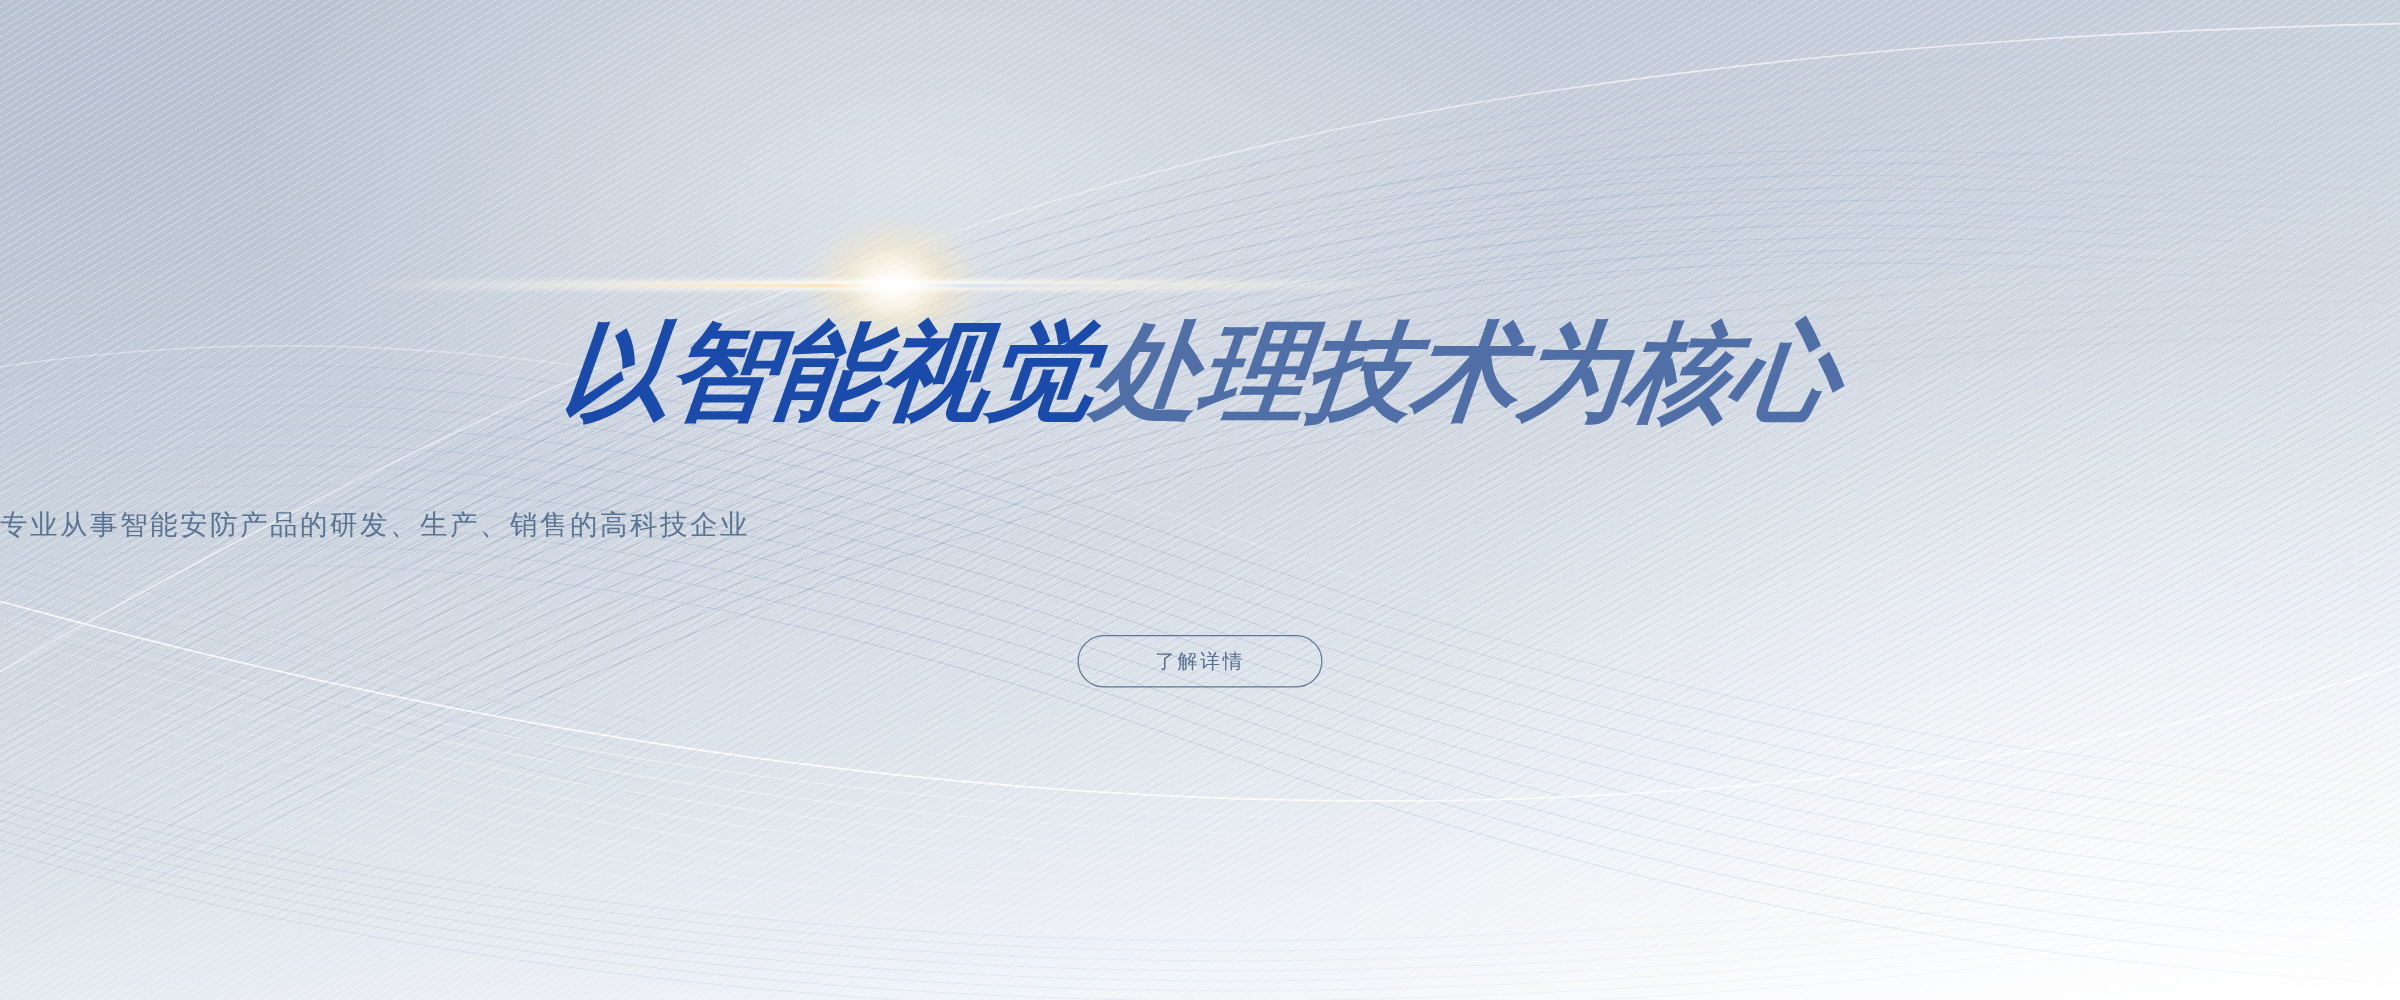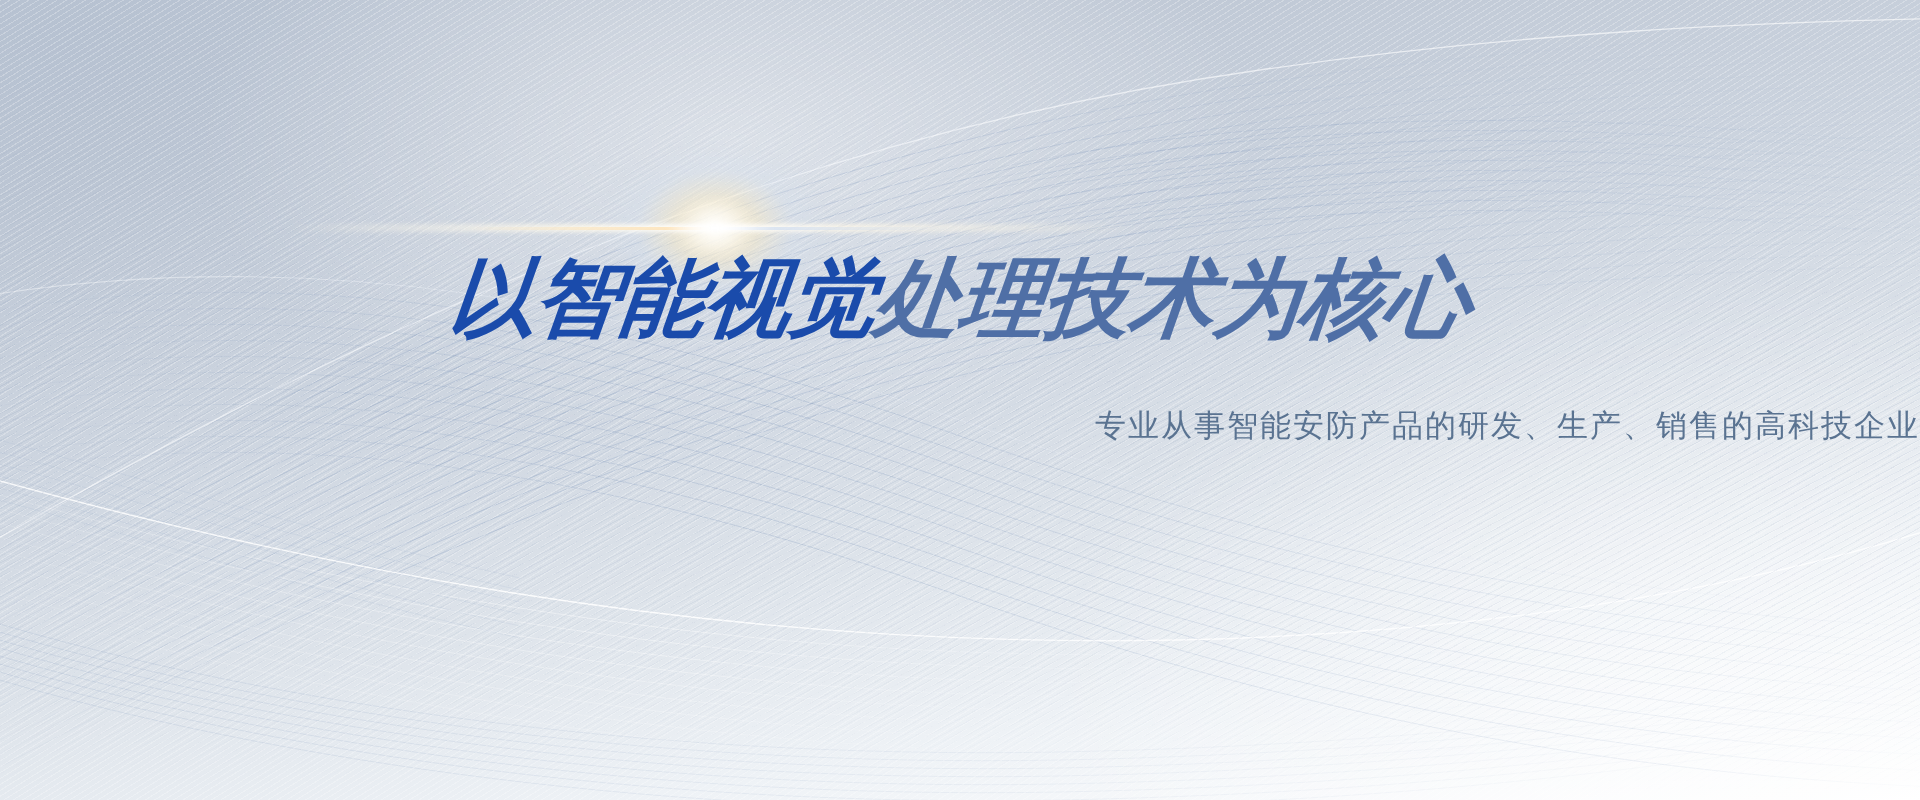--- a/index.html
+++ b/index.html
@@ -107,8 +107,8 @@
   .subtitle {
     position:absolute;
     left:0; right:0; top:405px;
-    text-align:right;
-    font-size:31px;
+    text-align:left;
+    font-size:22px;
     letter-spacing:2px;
     color:#5a7391;
     font-family:"DejaVu Sans","Liberation Sans",sans-serif;

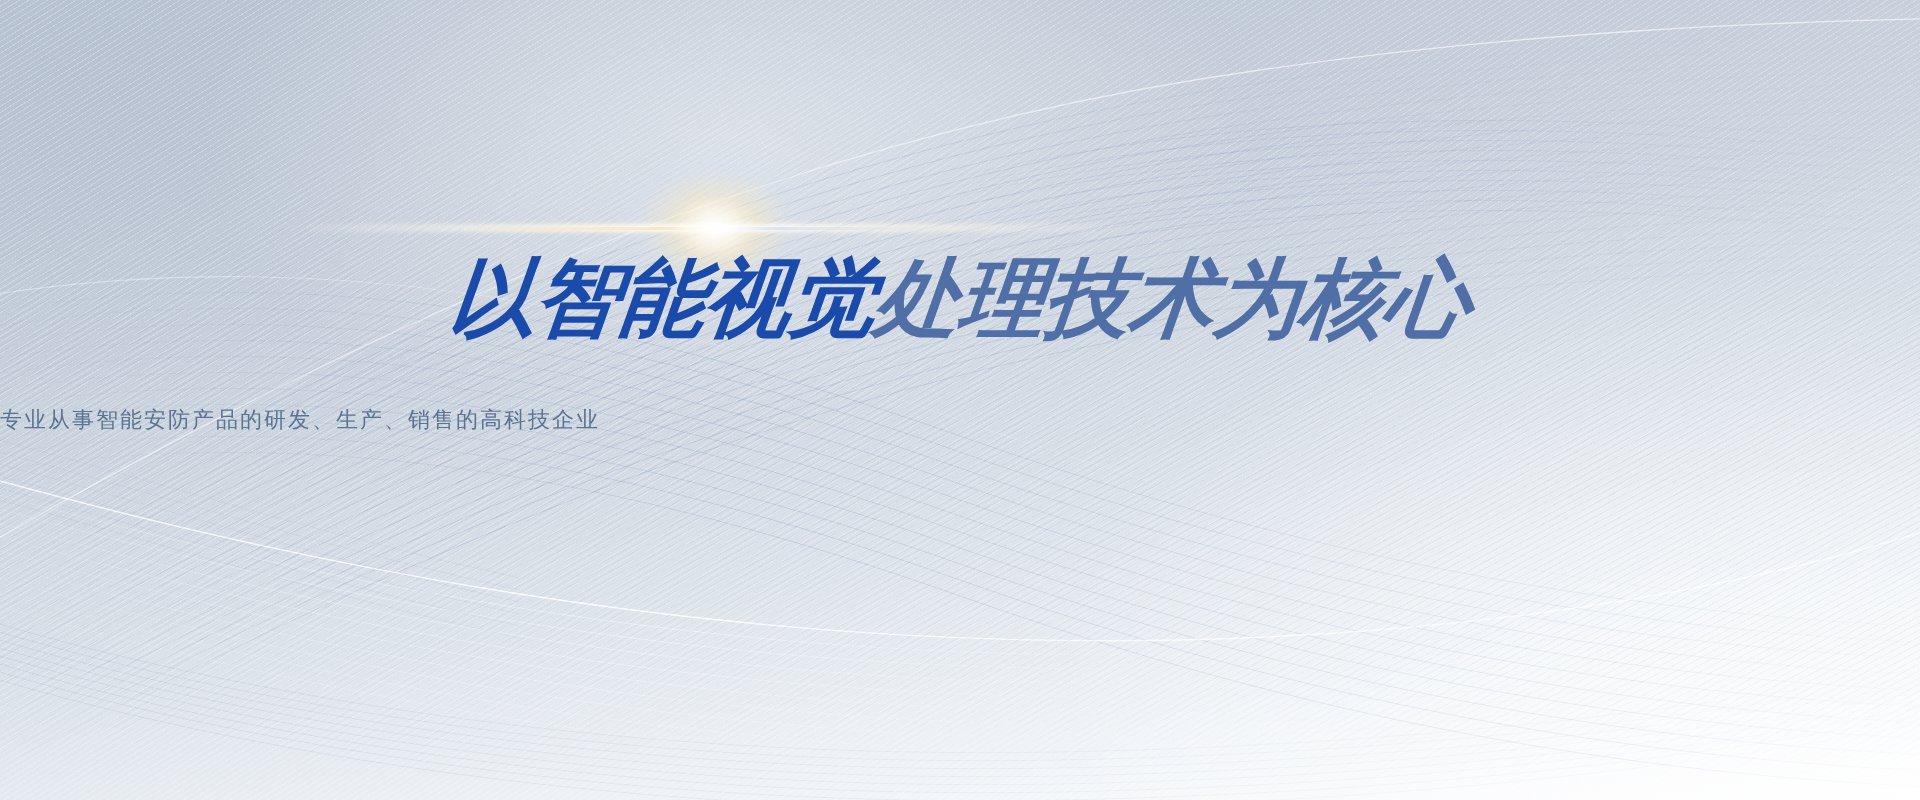--- a/index.html
+++ b/index.html
@@ -292,6 +292,9 @@
 
     <p class="subtitle">专业从事智能安防产品的研发、生产、销售的高科技企业</p>
 
+    <div class="cta-wrap">
+      <button class="cta" type="button">了解详情</button>
+    </div>
 
   </div>
 </div>

